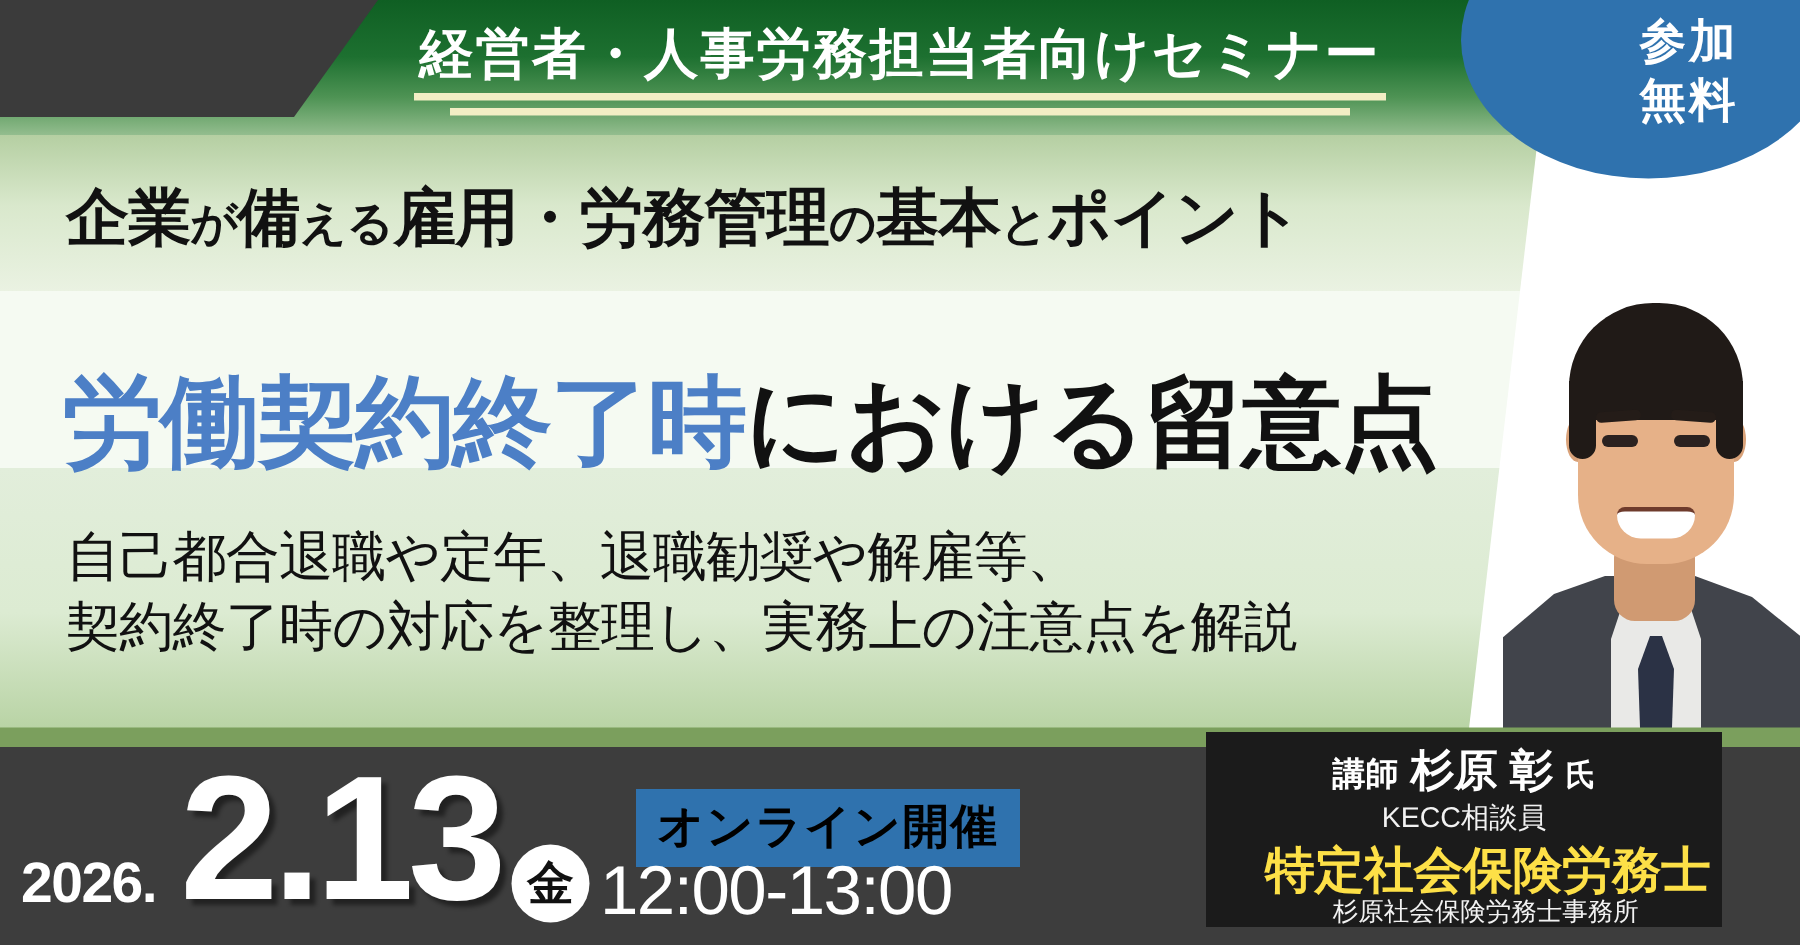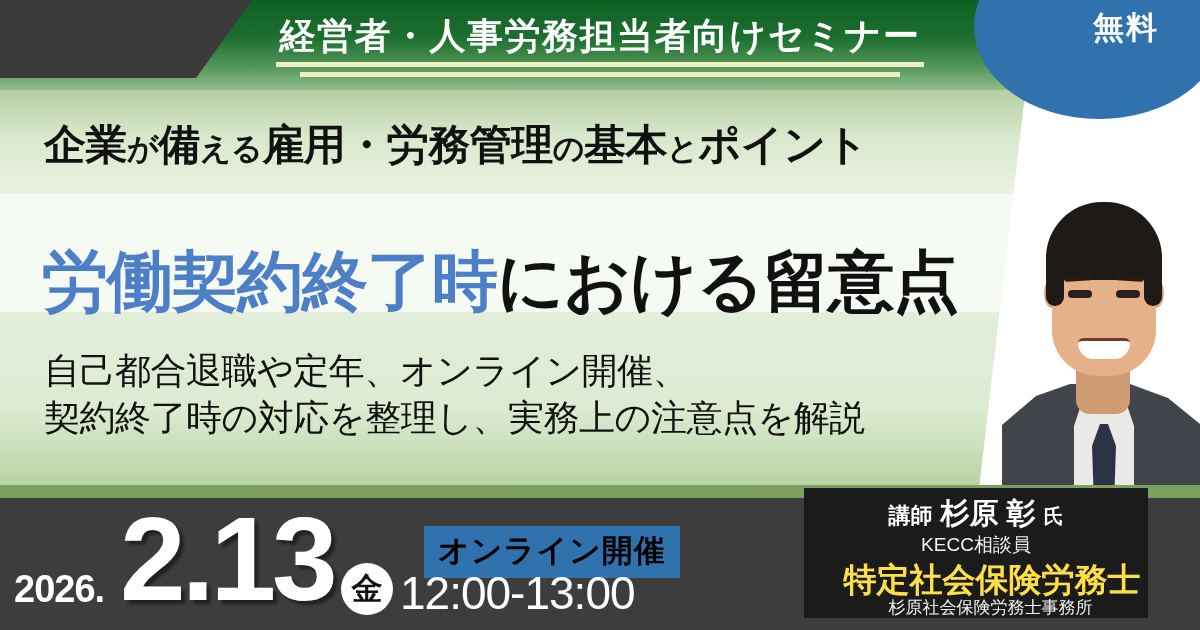--- a/index.html
+++ b/index.html
@@ -240,6 +240,7 @@
 
   <div class="badge-free"></div>
   <div class="badge-free-txt">
+    <div>参加</div>
     <div>無料</div>
   </div>
 

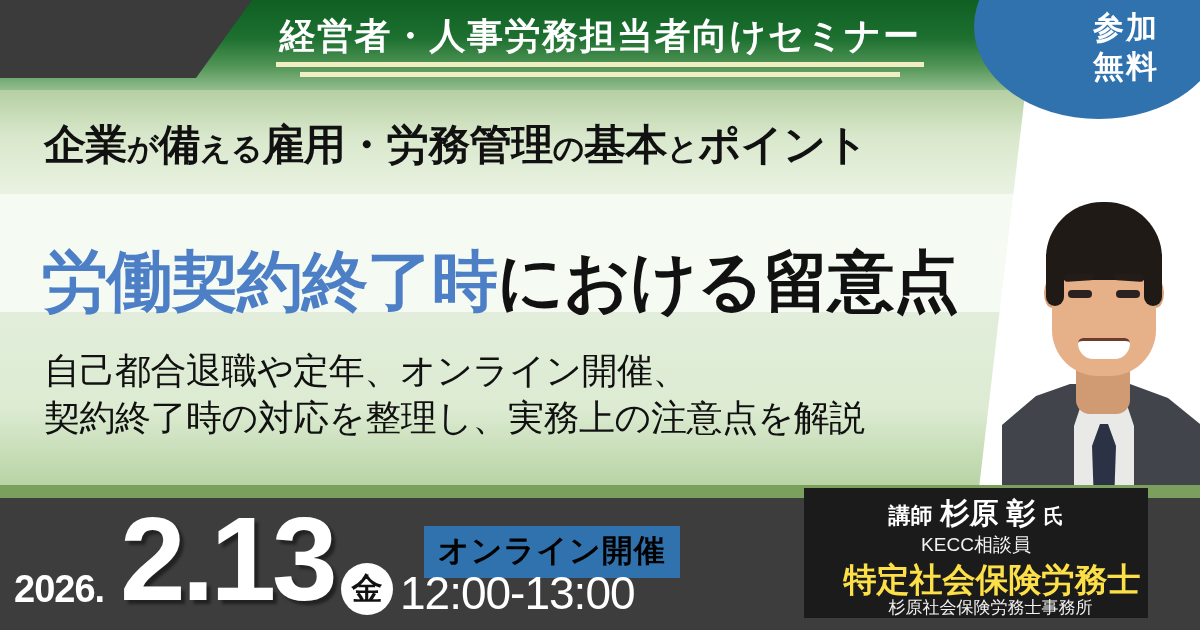--- a/index.html
+++ b/index.html
@@ -255,7 +255,7 @@
   </div>
 
   <div class="desc">
-    <div>自己都合退職や定年、オンライン開催、</div>
+    <div>自己都合退職や定年、退職勧奨や解雇等、</div>
     <div>契約終了時の対応を整理し、実務上の注意点を解説</div>
   </div>
 

